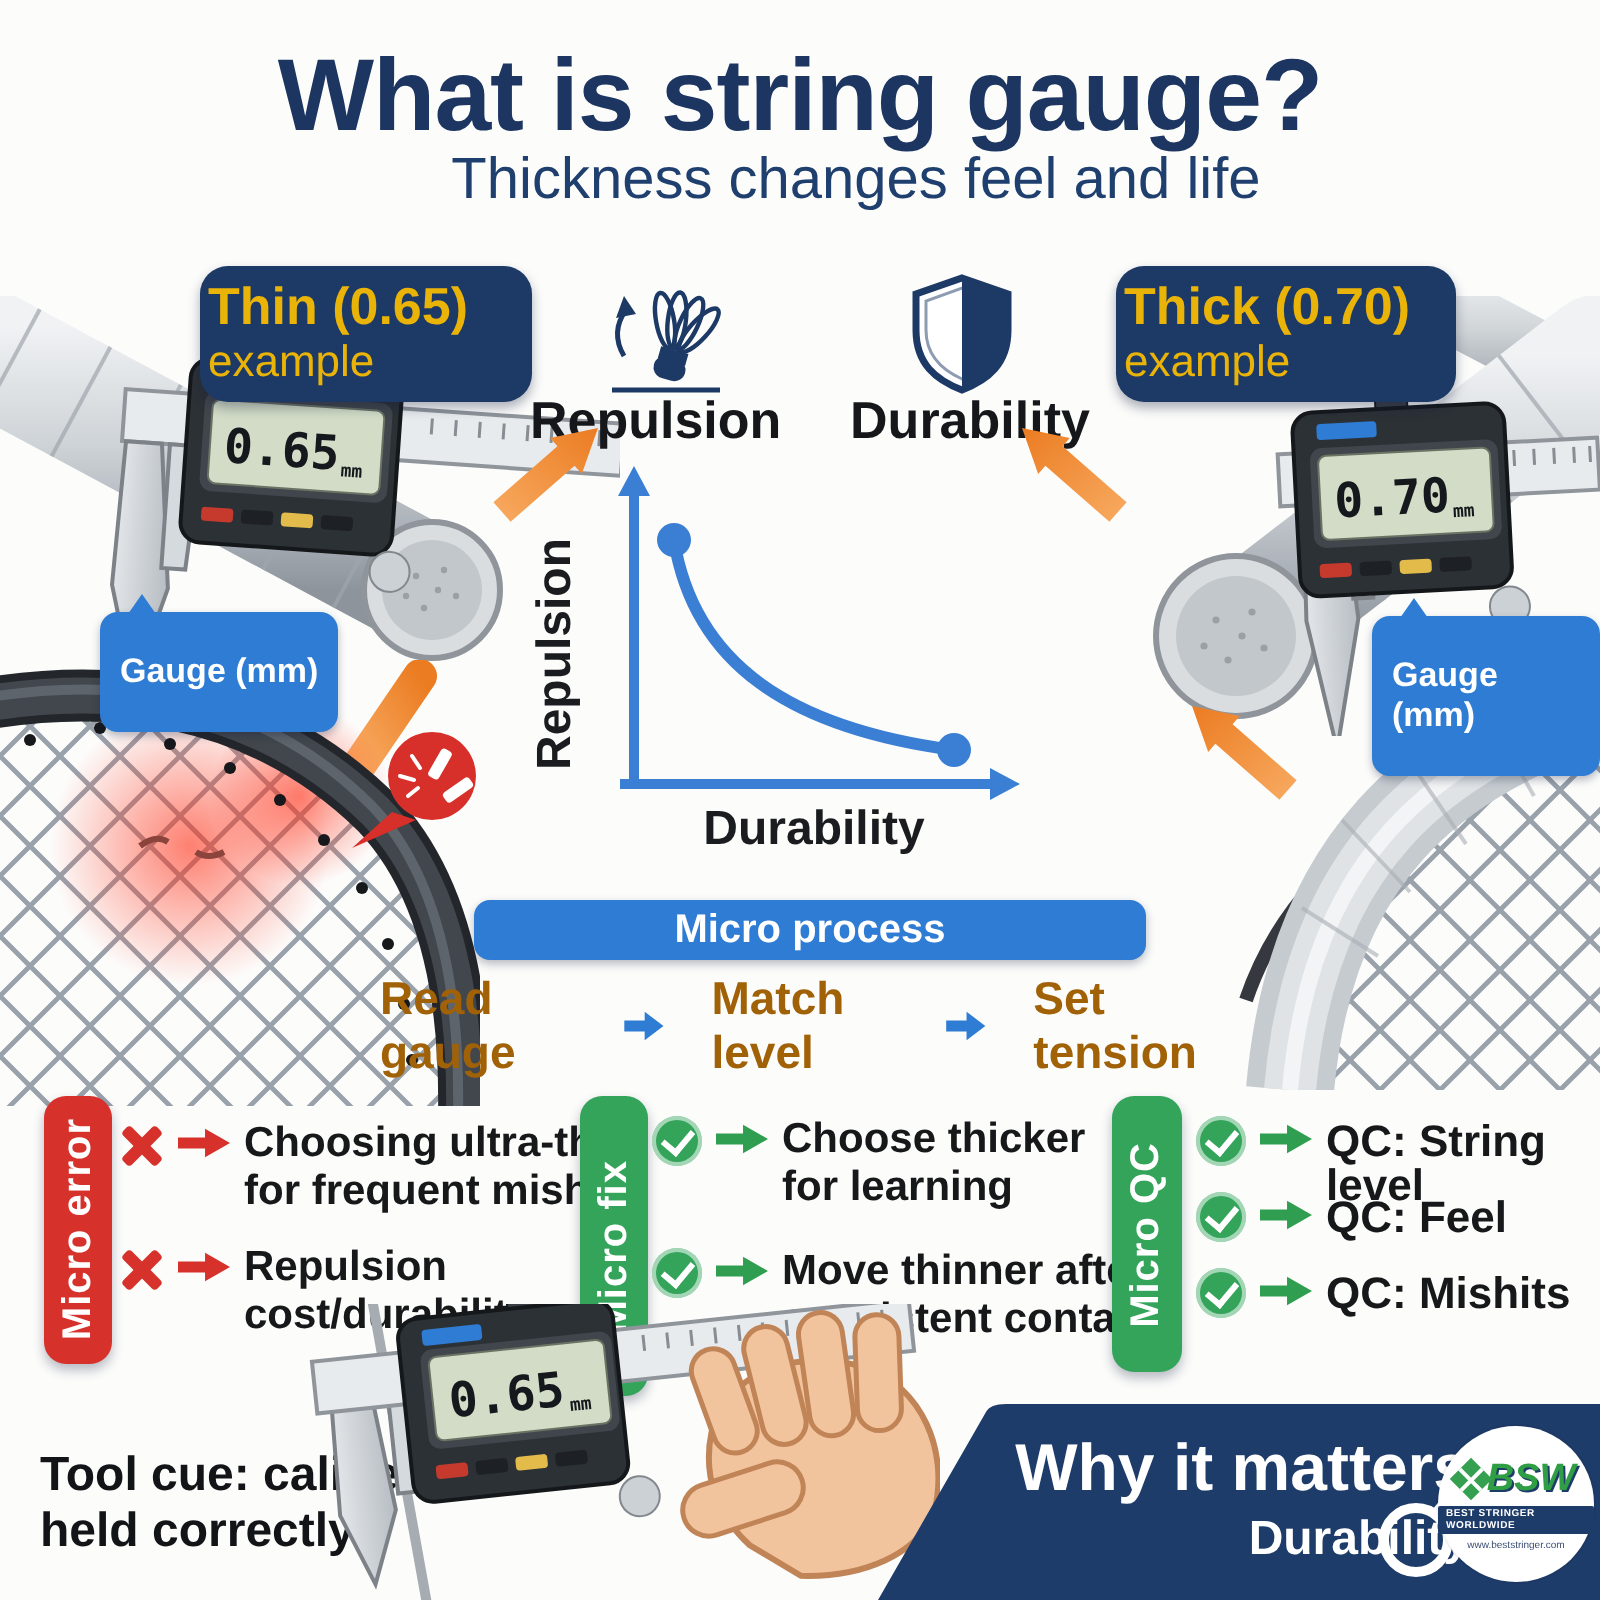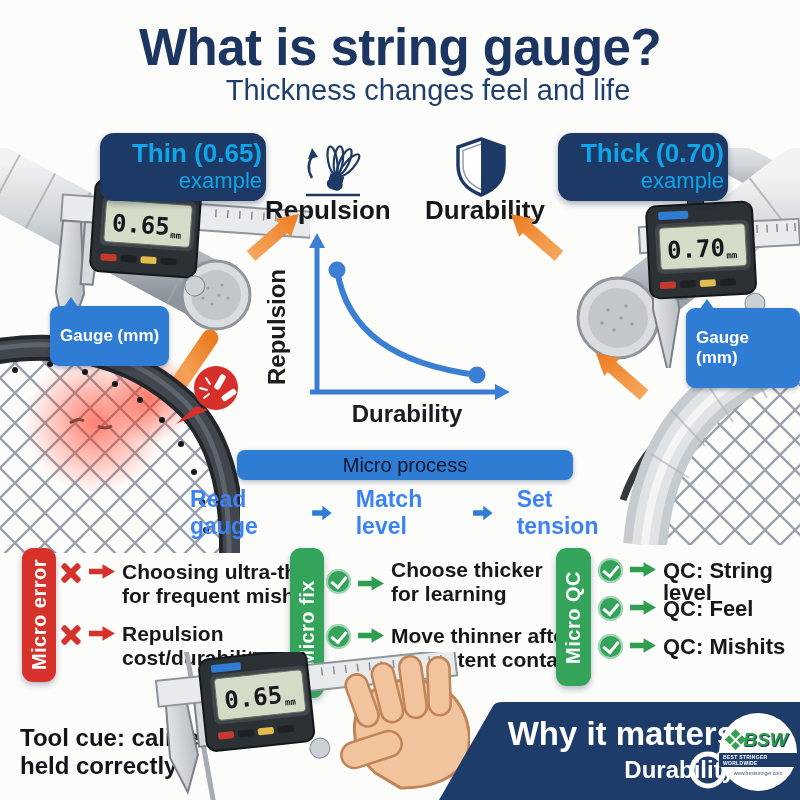--- a/index.html
+++ b/index.html
@@ -8,7 +8,7 @@
   .abs{position:absolute;}
   .title{top:18px;left:0;width:800px;text-align:center;font-size:51px;font-weight:800;color:#1c3561;letter-spacing:-.5px;}
   .subtitle{top:74px;left:0;width:800px;text-align:center;font-size:29px;font-weight:400;color:#1f3f6e;padding-left:28px;}
-  .example-pill{background:#1d3a66;color:#0ea5e9;border-radius:14px;text-align:right;padding:6px 4px 8px;
+  .example-pill{background:#1d3a66;color:#eab308;border-radius:14px;text-align:left;padding:6px 4px 8px;
                 box-shadow:0 3px 6px rgba(20,30,60,.35);}
   .pill-line1{font-size:26px;font-weight:700;line-height:1.15;}
   .pill-line2{font-size:22px;font-weight:400;line-height:1.1;}

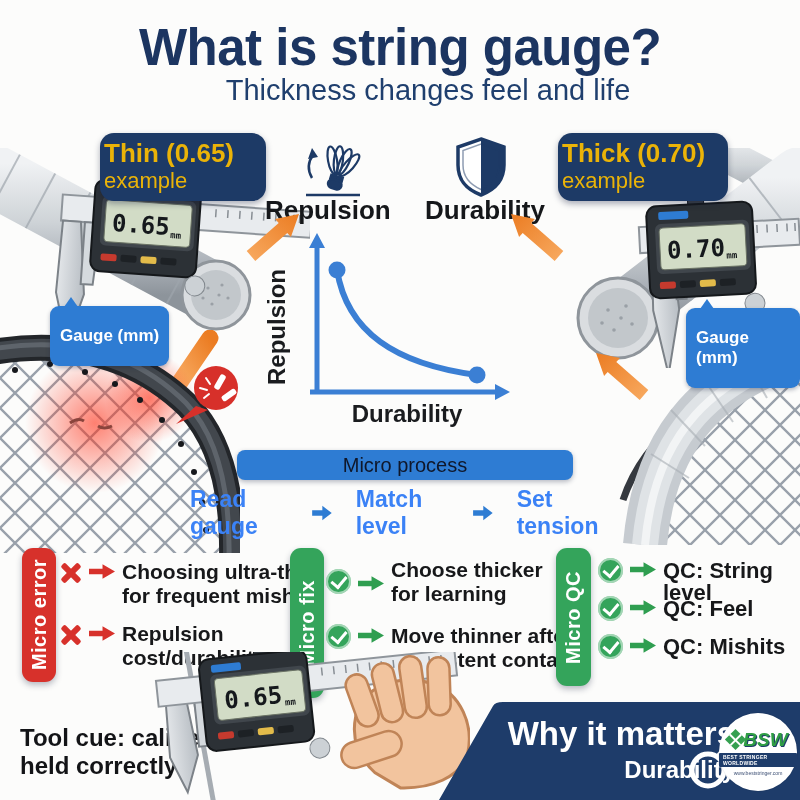--- a/index.html
+++ b/index.html
@@ -17,7 +17,7 @@
                 padding:20px 10px;box-shadow:0 2px 4px rgba(20,30,60,.3);}
   .gauge-bubble::before{content:"";position:absolute;top:-9px;left:14px;border:7px solid transparent;
                 border-bottom:10px solid #2e7cd3;border-top:0;}
-  .banner{background:#2e7cd3;color:#0f172a;border-radius:8px;text-align:center;font-size:20px;font-weight:400;
+  .banner{background:#2e7cd3;color:#ffffff;border-radius:8px;text-align:center;font-size:20px;font-weight:700;
           line-height:30px;box-shadow:0 2px 5px rgba(20,30,60,.3);}
   .steps-row{display:flex;justify-content:center;align-items:center;gap:24px;font-size:23px;font-weight:700;color:#3b82f6;}
   .mini-arrow{display:inline-block;width:26px;height:17px;

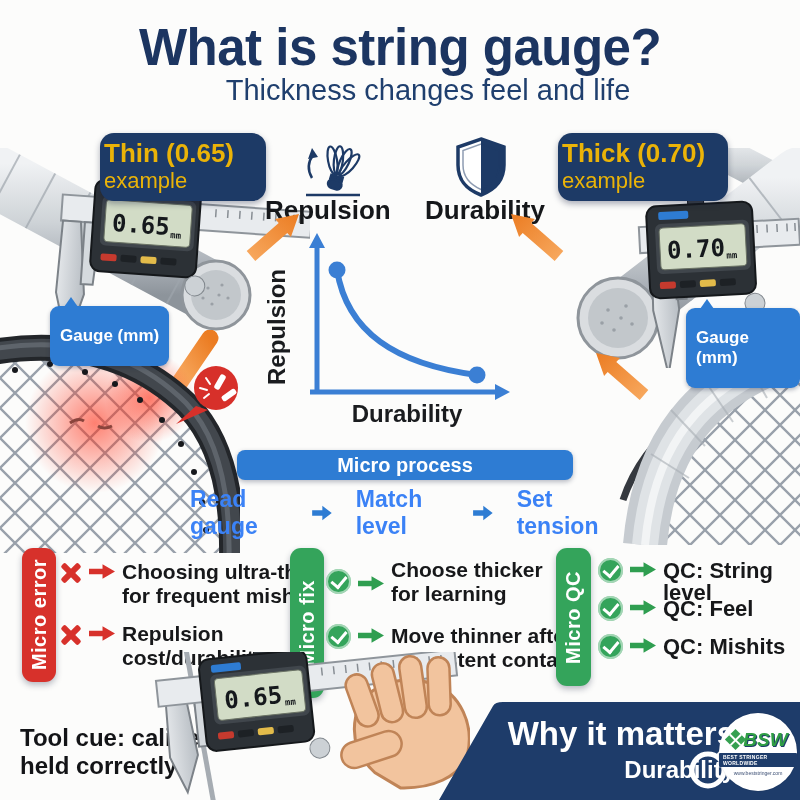--- a/index.html
+++ b/index.html
@@ -19,7 +19,7 @@
                 border-bottom:10px solid #2e7cd3;border-top:0;}
   .banner{background:#2e7cd3;color:#ffffff;border-radius:8px;text-align:center;font-size:20px;font-weight:700;
           line-height:30px;box-shadow:0 2px 5px rgba(20,30,60,.3);}
-  .steps-row{display:flex;justify-content:center;align-items:center;gap:24px;font-size:23px;font-weight:700;color:#3b82f6;}
+  .steps-row{display:flex;justify-content:center;align-items:center;gap:24px;font-size:23px;font-weight:700;color:#a16207;}
   .mini-arrow{display:inline-block;width:26px;height:17px;
               clip-path:polygon(0 34%,52% 34%,52% 8%,100% 50%,52% 92%,52% 66%,0 66%);}
   .blue{background:#2e7cd3}.red{background:#d7312b}.green{background:#2f9e50}

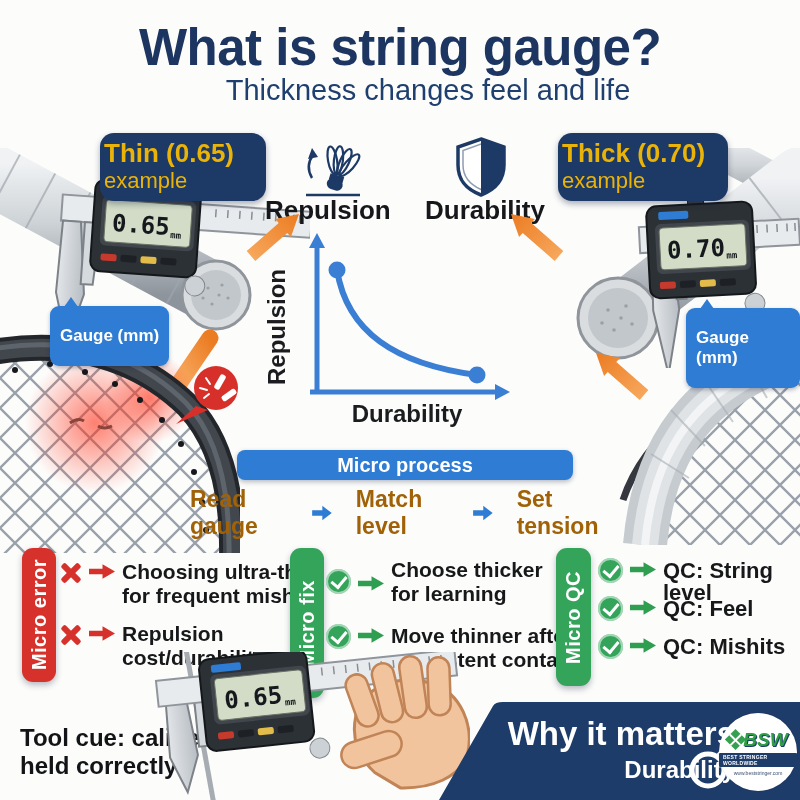--- a/index.html
+++ b/index.html
@@ -320,7 +320,7 @@
   <div class="abs vpill bg-green" style="left:290px;top:548px;width:34px;height:150px;">
     <span>Micro fix</span>
   </div>
-  <div class="abs item-row" style="left:326px;top:558px;align-items:center;">
+  <div class="abs item-row" style="left:326px;top:558px;">
     <span class="check-circle"></span>
     <span class="mini-arrow green row-arrow"></span>
     <div class="item-lines">

